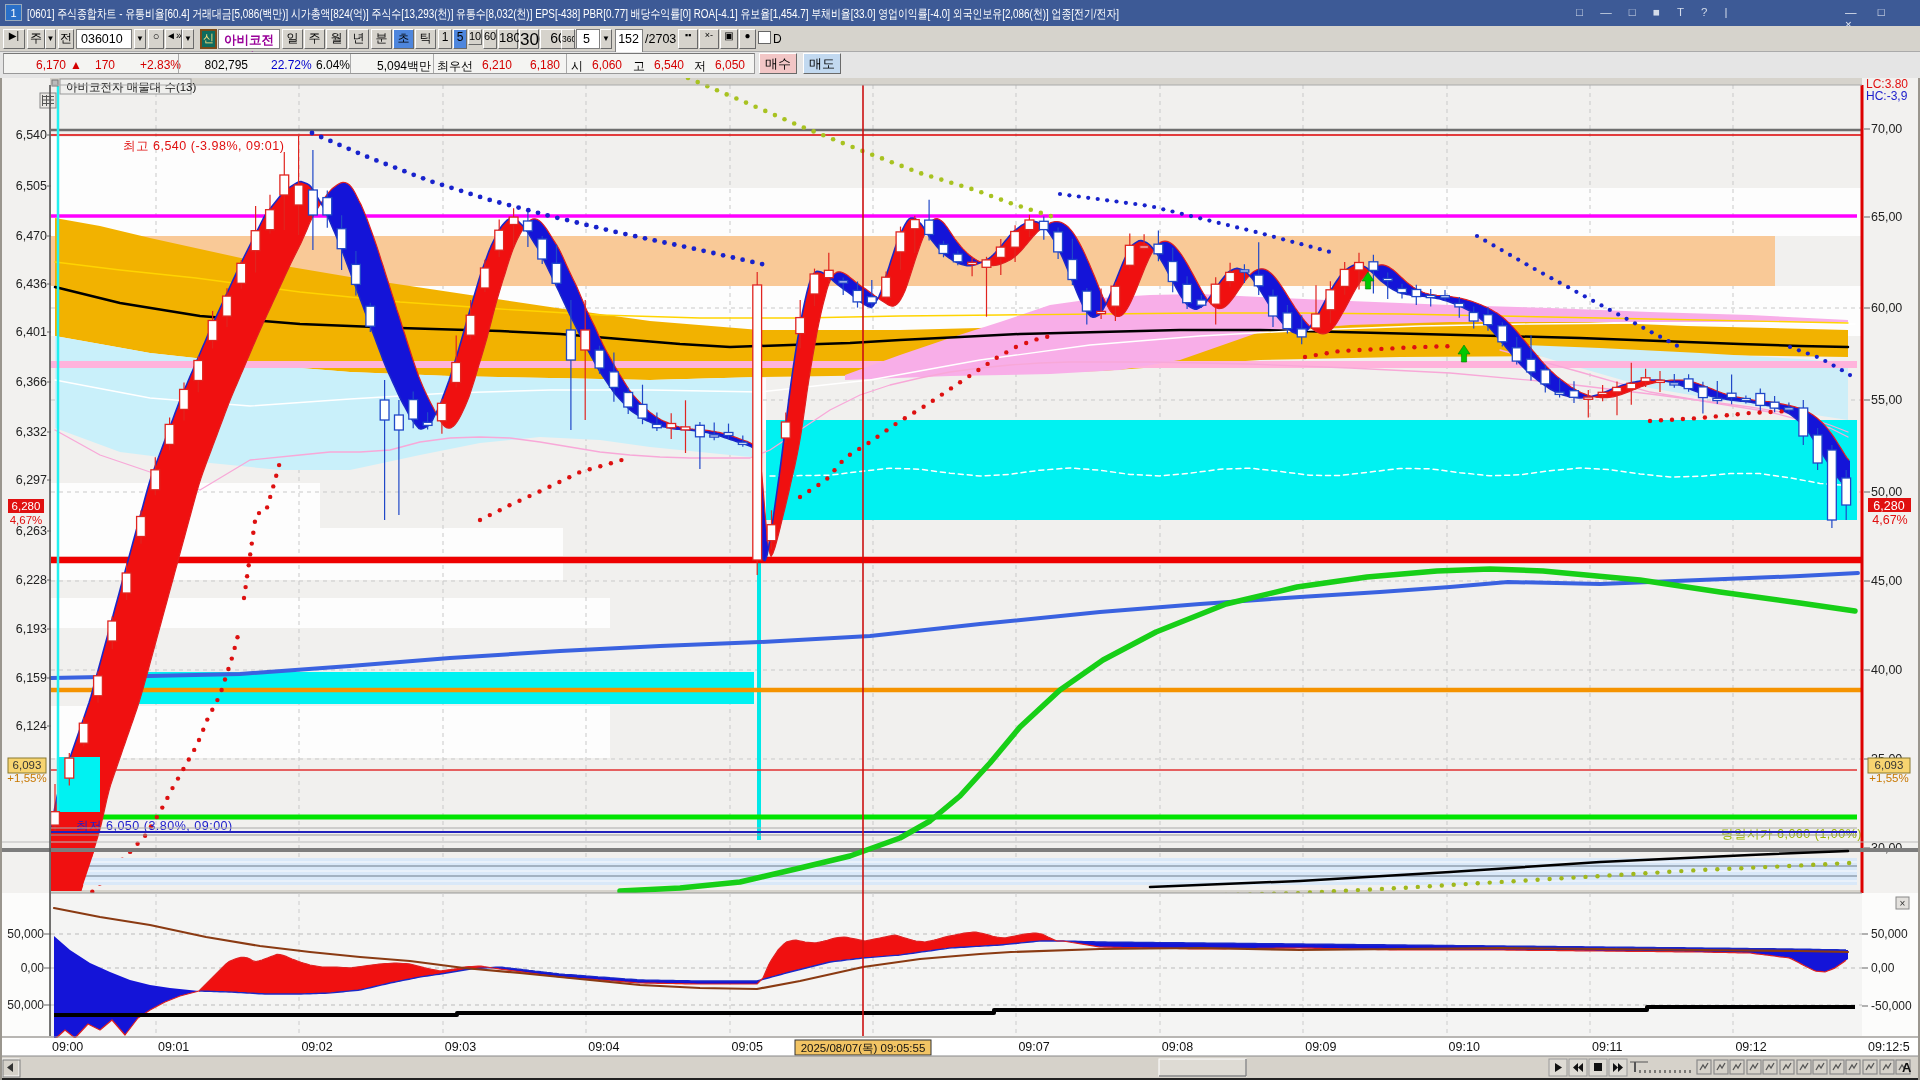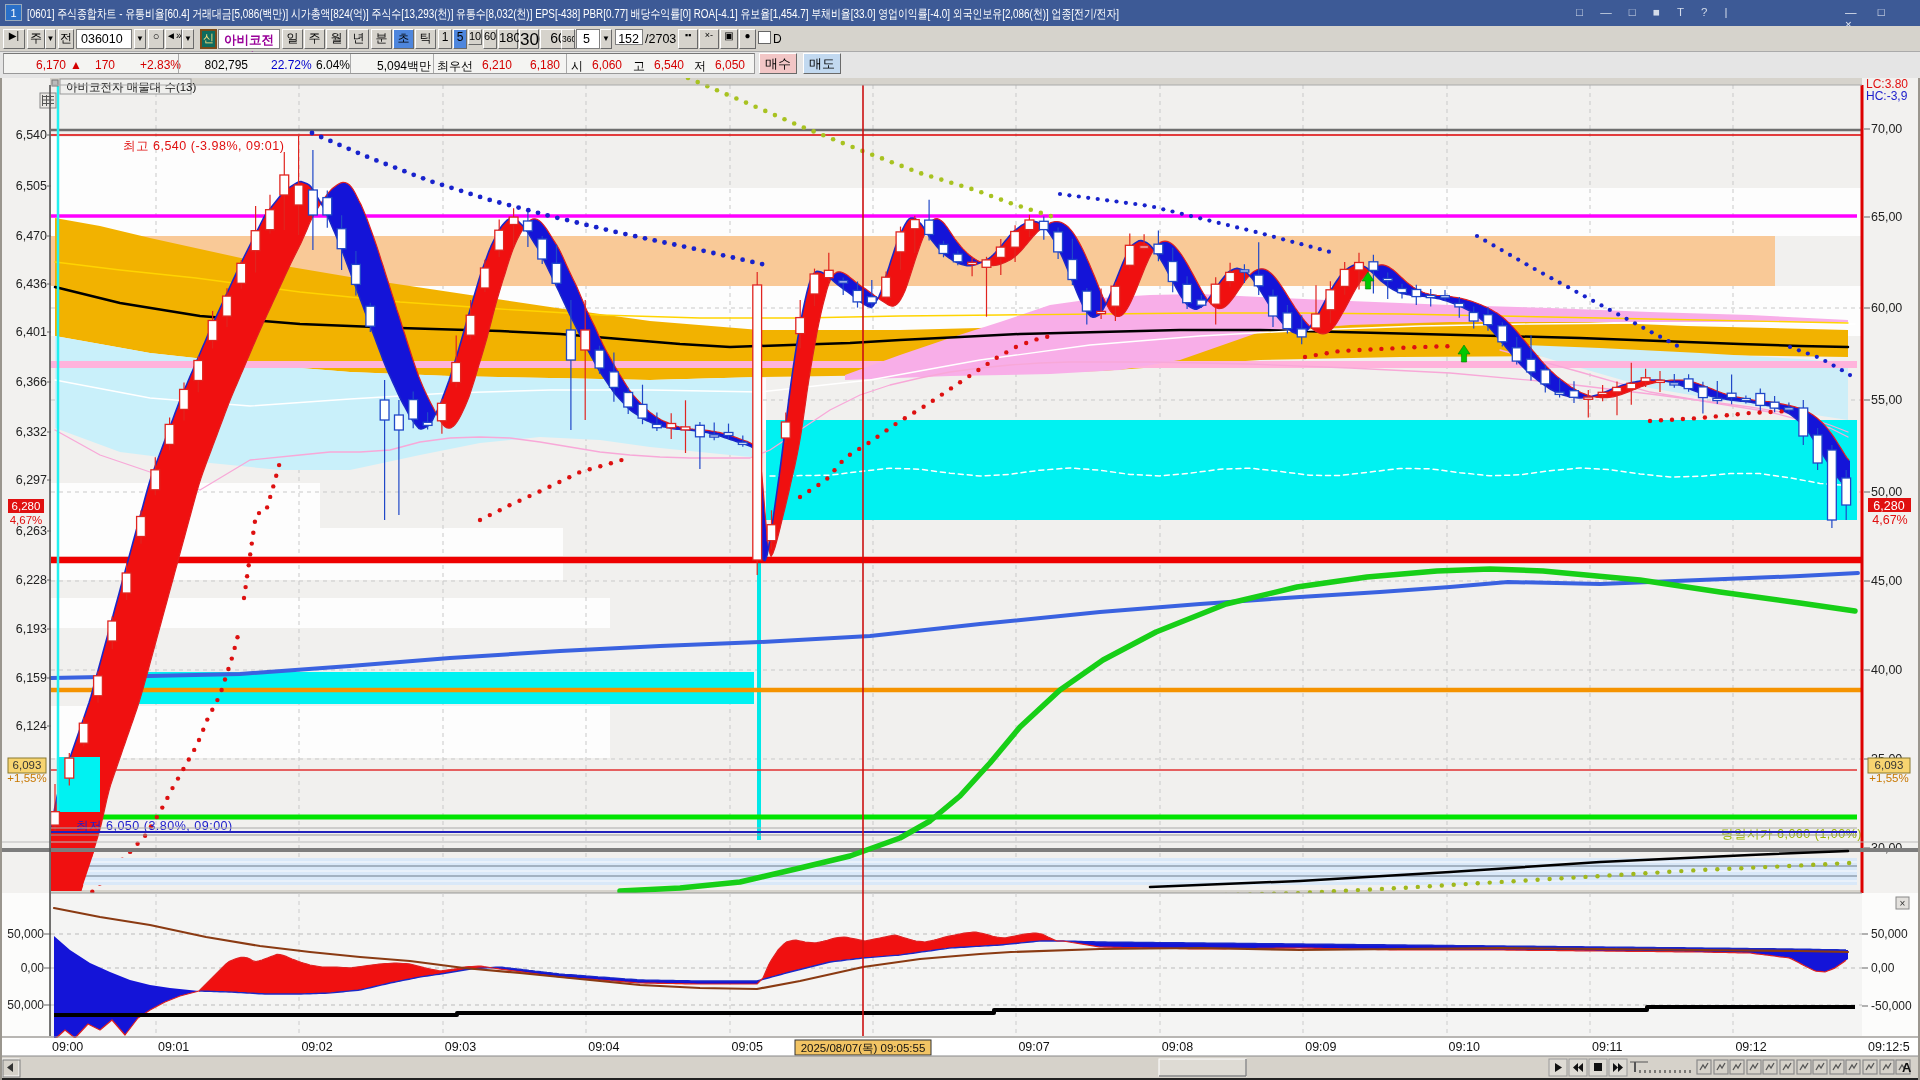--- a/index.html
+++ b/index.html
@@ -44,7 +44,7 @@
  <div class="btn" style="left:561px;top:3px;width:14px;height:20px;font-size:8.5px;overflow:hidden;line-height:18px">3600</div>
  <div class="inp" style="left:576px;top:3px;width:24px;height:20px;padding:2px 0 0 6px">5</div>
  <div class="btn" style="left:600px;top:3px;width:12px;height:20px;font-size:8px;line-height:18px">▼</div>
- <div class="inp" style="left:615px;top:3px;width:28px;height:16px;text-align:right;padding:2px 3px 0 0">152</div>
+ <div class="inp" style="left:615px;top:3px;width:28px;height:24px;text-align:right;padding:2px 3px 0 0">152</div>
  <div class="abs" style="left:645px;top:6px;font-size:12.5px">/2703</div>
  <div class="btn" style="left:678px;top:3px;width:20px;height:20px;font-size:9px">▪▪</div>
  <div class="btn" style="left:699px;top:3px;width:20px;height:20px;font-size:9px">×-</div>

